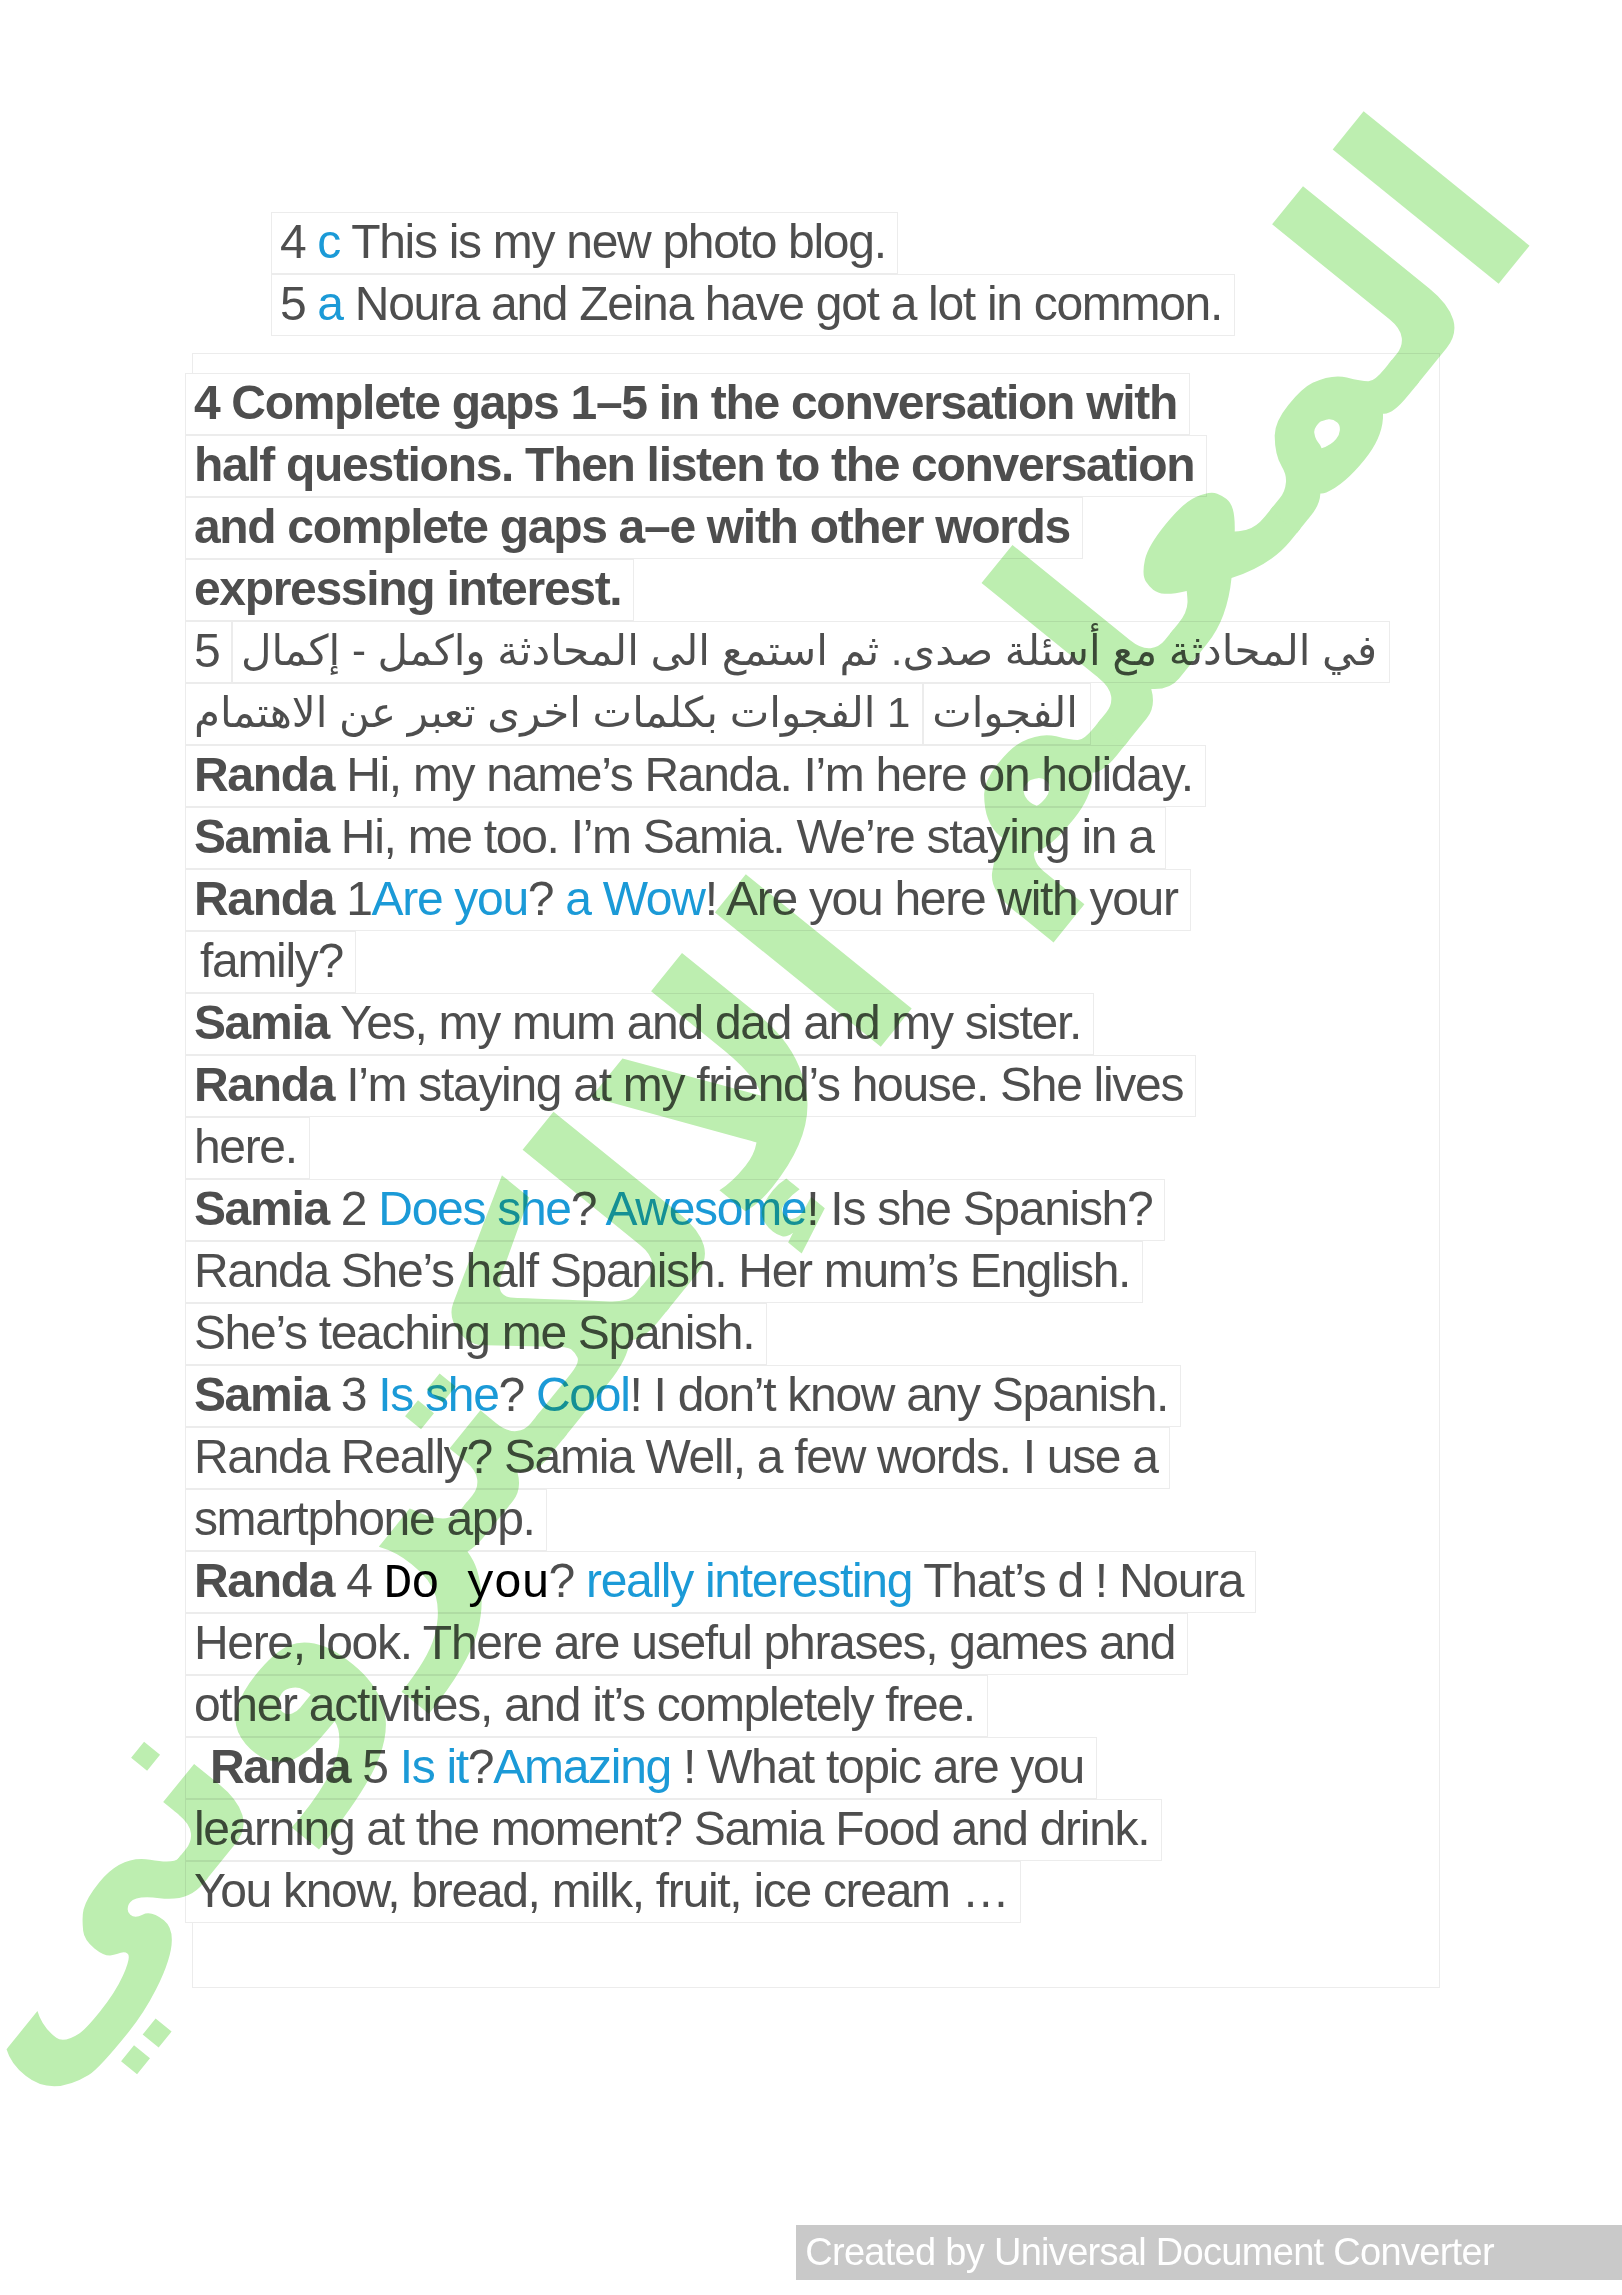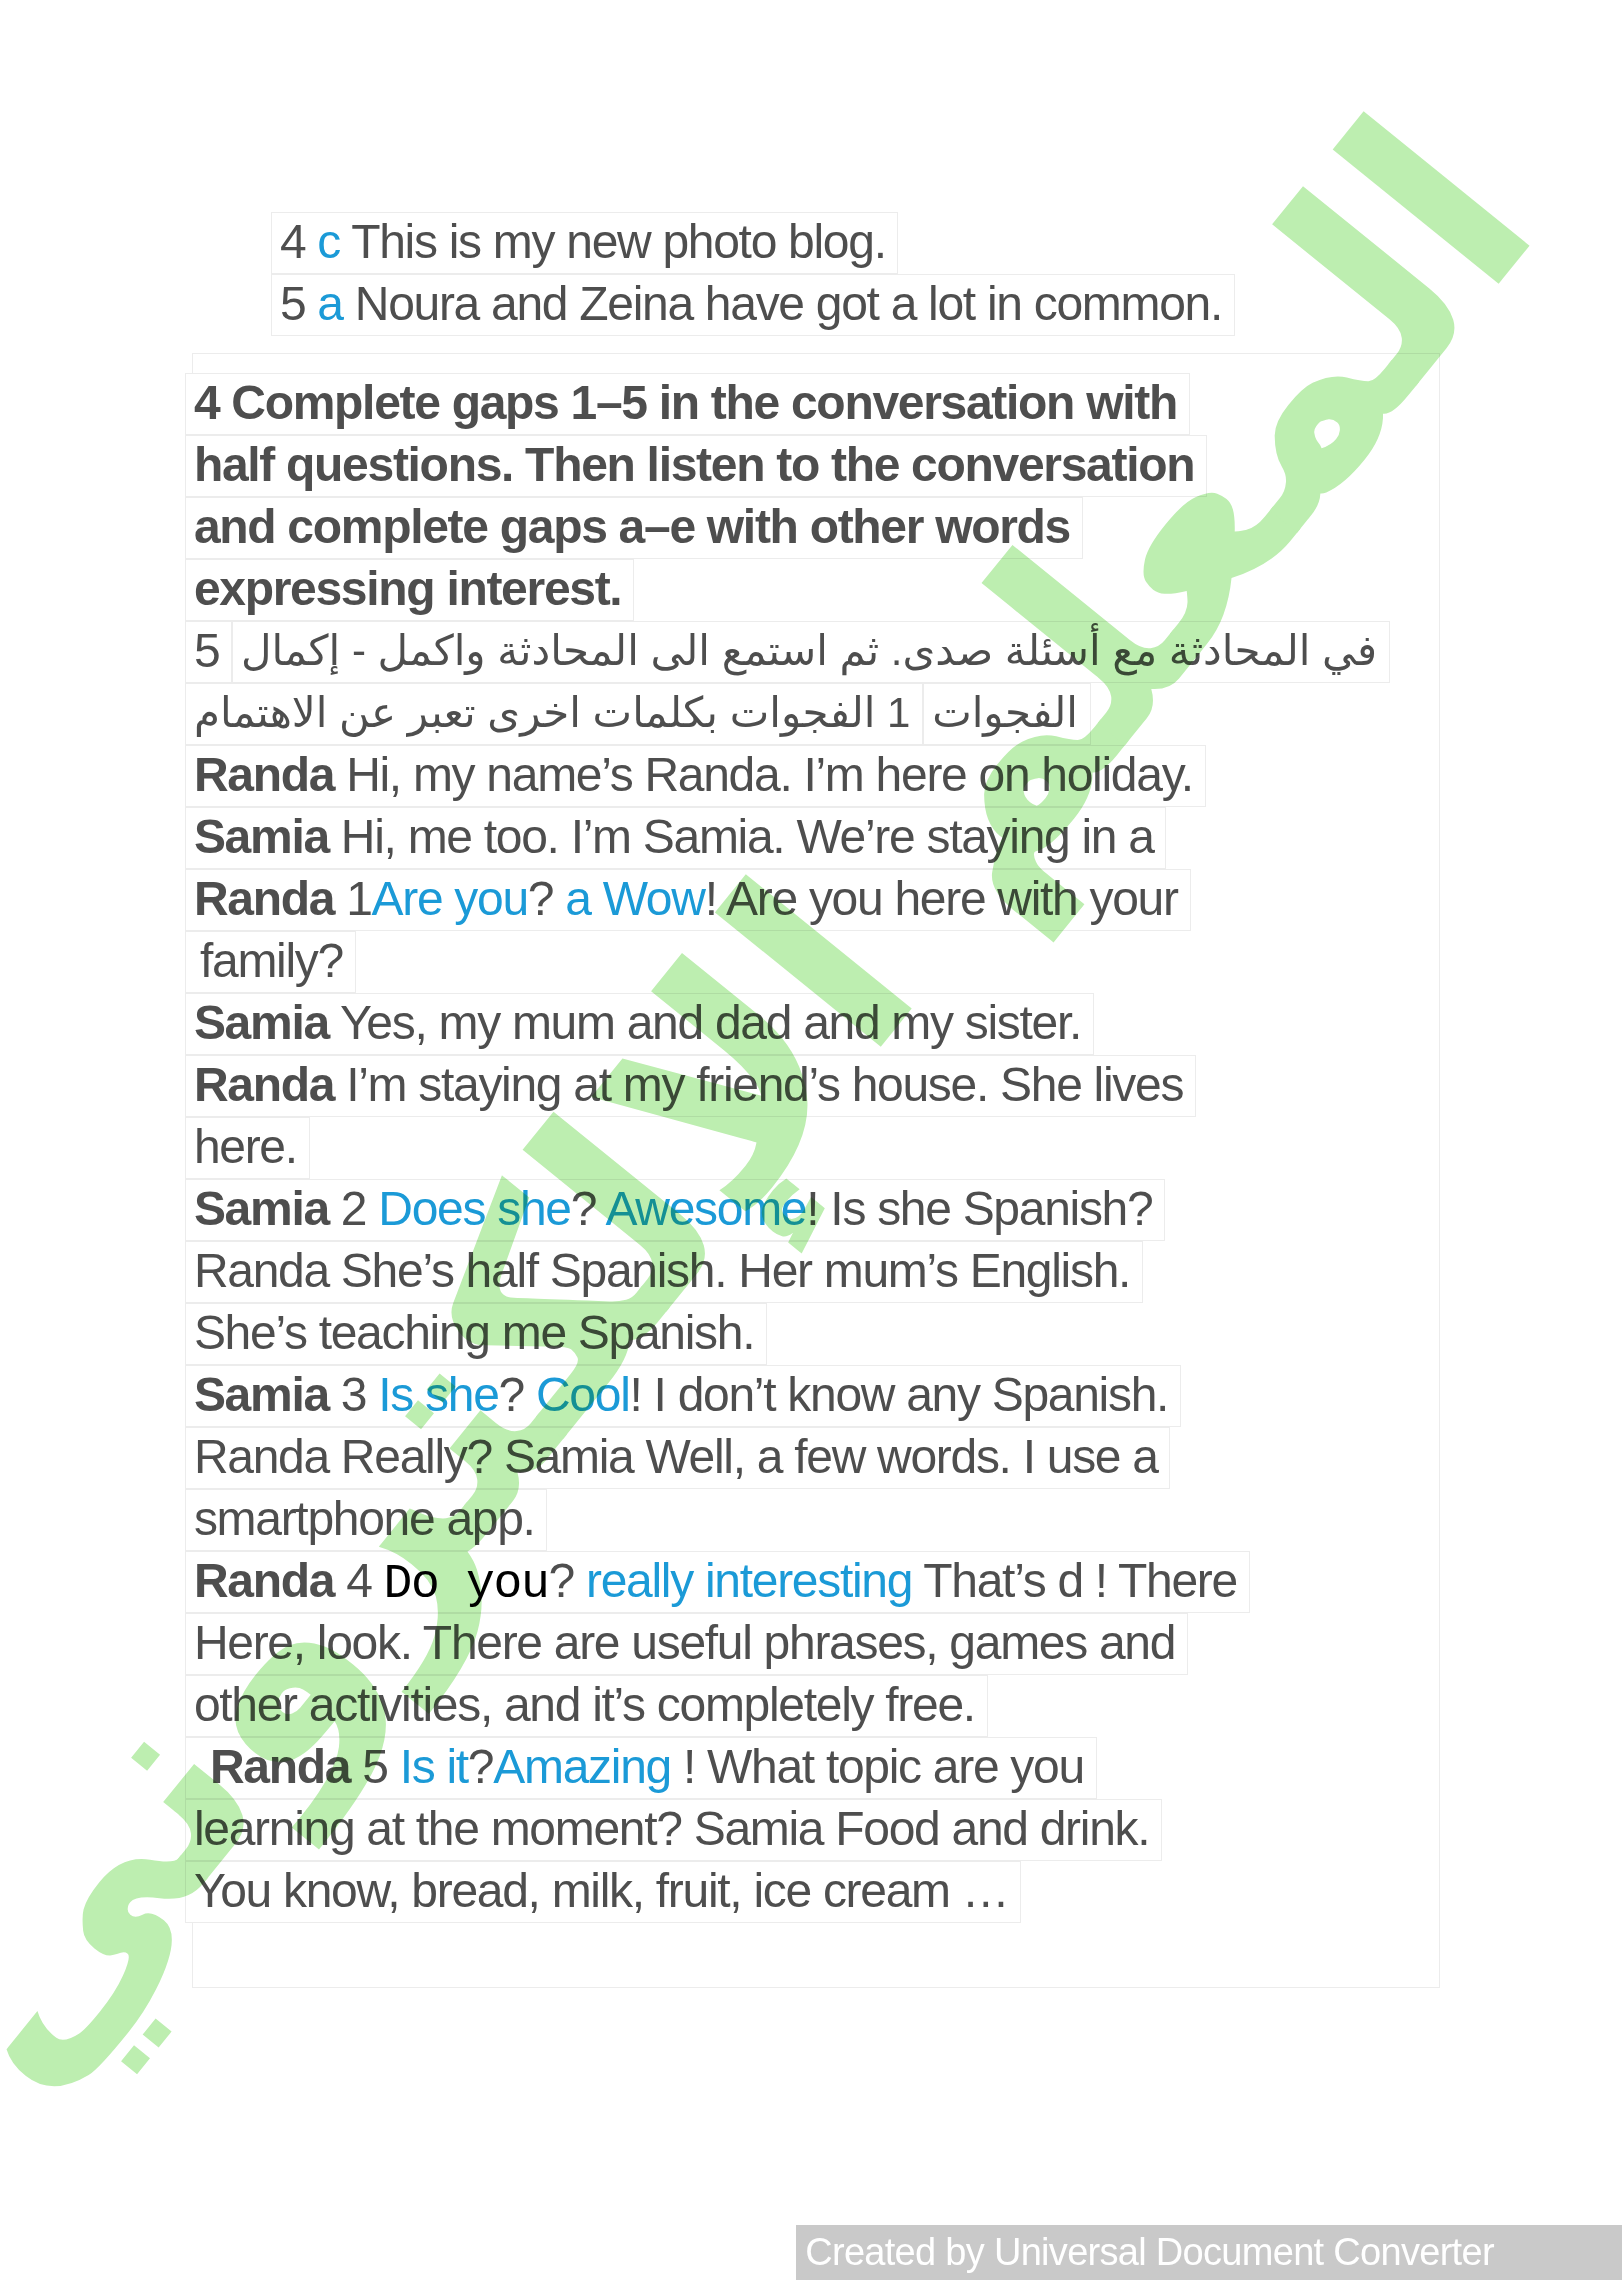--- a/index.html
+++ b/index.html
@@ -74,7 +74,7 @@
       <div class="row"><span class="box" style="border-color: rgb(236, 236, 236);"><span class="seg bold">Samia</span><span class="seg"> 3 </span><span class="seg blue" style="color: rgb(27, 154, 215);">Is she</span><span class="seg">? </span><span class="seg blue" style="color: rgb(27, 154, 215);">Cool</span><span class="seg">! I don’t know any Spanish.</span></span></div>
       <div class="row"><span class="box" style="border-color: rgb(236, 236, 236);"><span class="seg">Randa Really? Samia Well, a few words. I use a</span></span></div>
       <div class="row"><span class="box" style="border-color: rgb(236, 236, 236);"><span class="seg">smartphone app.</span></span></div>
-      <div class="row"><span class="box" style="border-color: rgb(236, 236, 236);"><span class="seg bold">Randa</span><span class="seg"> 4 </span><span class="seg blue" style="color: #000000; font-family: Liberation Mono, monospace;">Do you</span><span class="seg">? </span><span class="seg blue" style="color: rgb(27, 154, 215);">really interesting</span><span class="seg"> That’s d ! There</span></span></div>
+      <div class="row"><span class="box" style="border-color: rgb(236, 236, 236);"><span class="seg bold">Randa</span><span class="seg"> 4 </span><span class="seg blue" style="color: #000000; font-family: Liberation Mono, monospace;">Do you</span><span class="seg">? </span><span class="seg blue" style="color: rgb(27, 154, 215);">really interesting</span><span class="seg"> That’s d ! Noura</span></span></div>
       <div class="row"><span class="box" style="border-color: rgb(236, 236, 236);"><span class="seg">Here, look. There are useful phrases, games and</span></span></div>
       <div class="row"><span class="box" style="border-color: rgb(236, 236, 236);"><span class="seg">other activities, and it’s completely free.</span></span></div>
       <div class="row"><span class="box" style="border-color: rgb(236, 236, 236); padding-left: 24px;"><span class="seg bold">Randa</span><span class="seg"> 5 </span><span class="seg blue" style="color: rgb(27, 154, 215);">Is it</span><span class="seg">?</span><span class="seg blue" style="color: rgb(27, 154, 215);">Amazing</span><span class="seg"> ! What topic are you</span></span></div>

